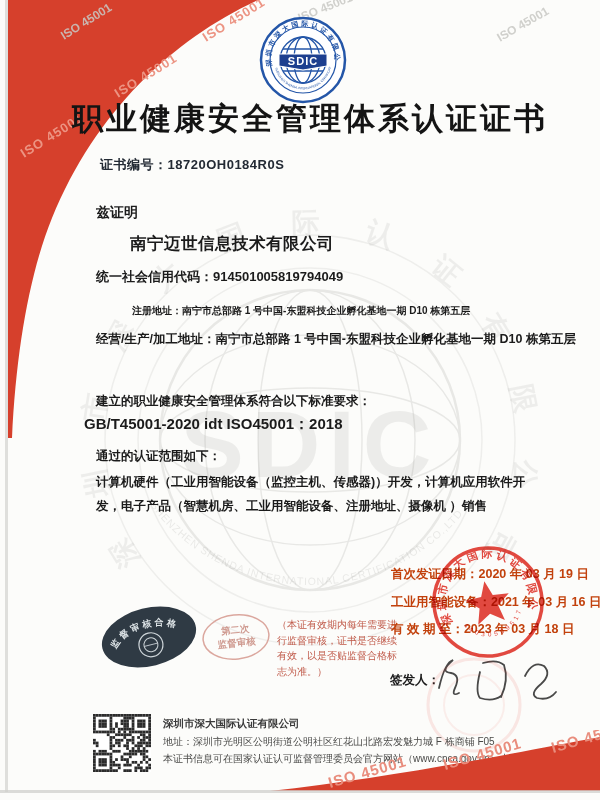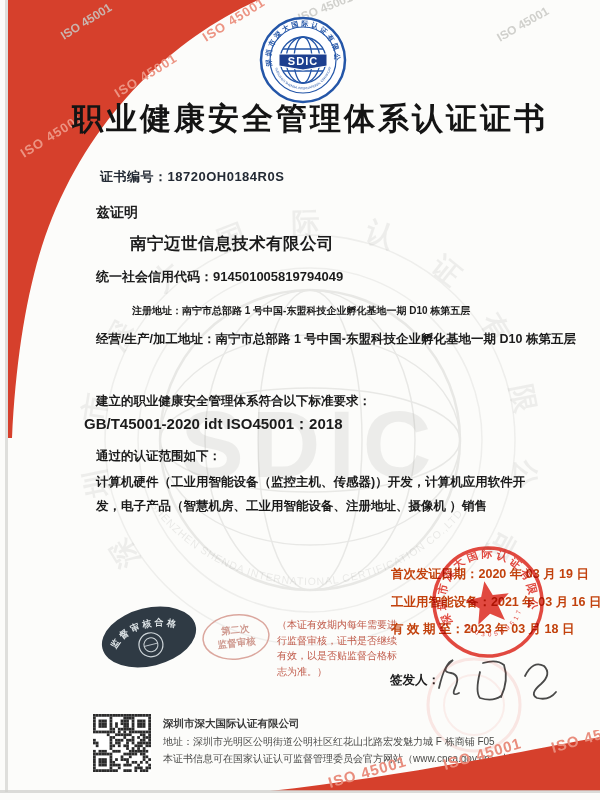--- a/index.html
+++ b/index.html
@@ -15,7 +15,7 @@
     font-family:"Liberation Serif","DejaVu Serif",serif;
     font-size:31px;font-weight:600;letter-spacing:3px;color:#141414;
   }
-  .certno{left:100px;top:156px;font-size:13px;font-weight:700;color:#232a34;letter-spacing:.5px;margin-top:12px;}
+  .certno{left:100px;top:156px;font-size:13px;font-weight:700;color:#232a34;letter-spacing:.5px;}
   .b1{left:96px;top:204px;font-size:14px;font-weight:700;}
   .b2{left:96px;top:233px;font-size:16.5px;font-weight:700;letter-spacing:.5px;margin-left:34px;}
   .b3{left:96px;top:268px;font-size:13px;font-weight:700;}

